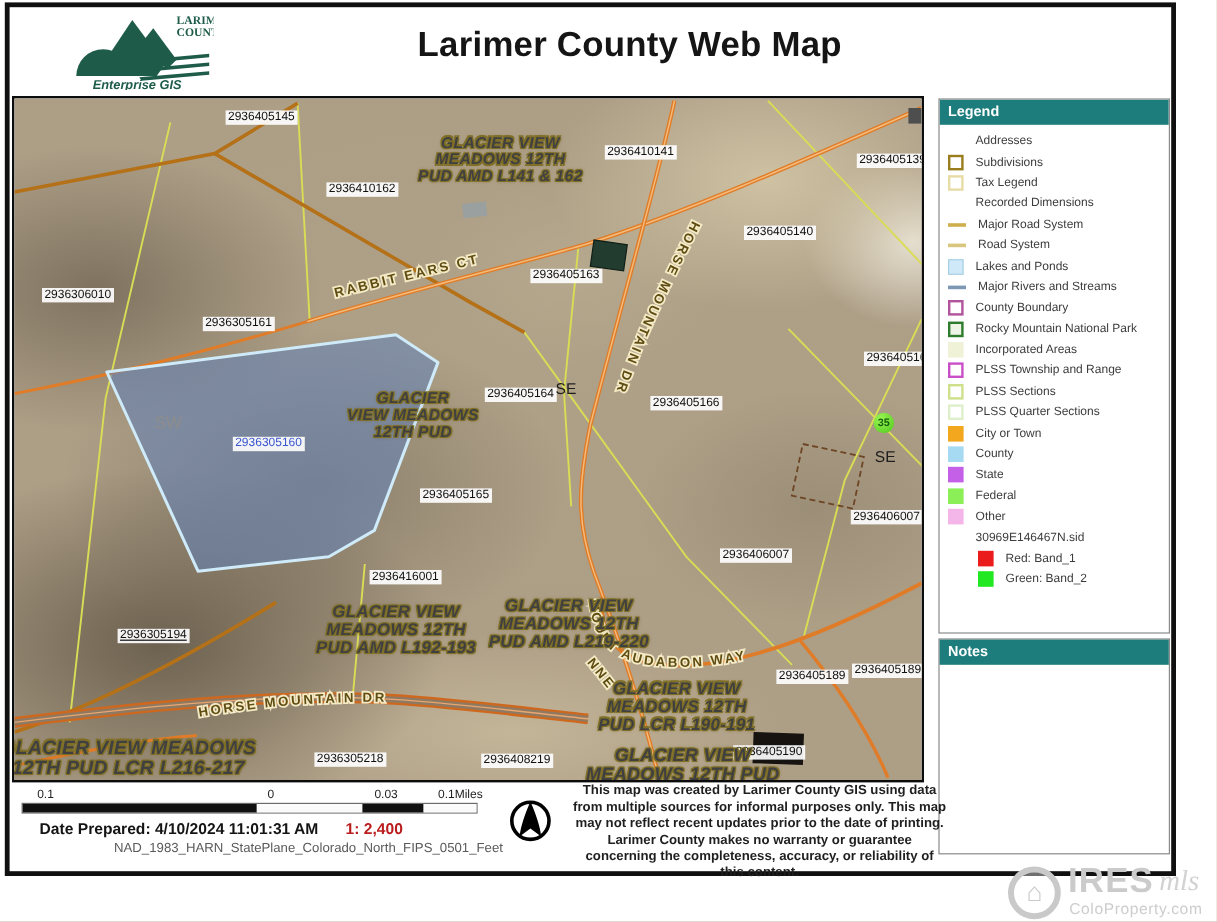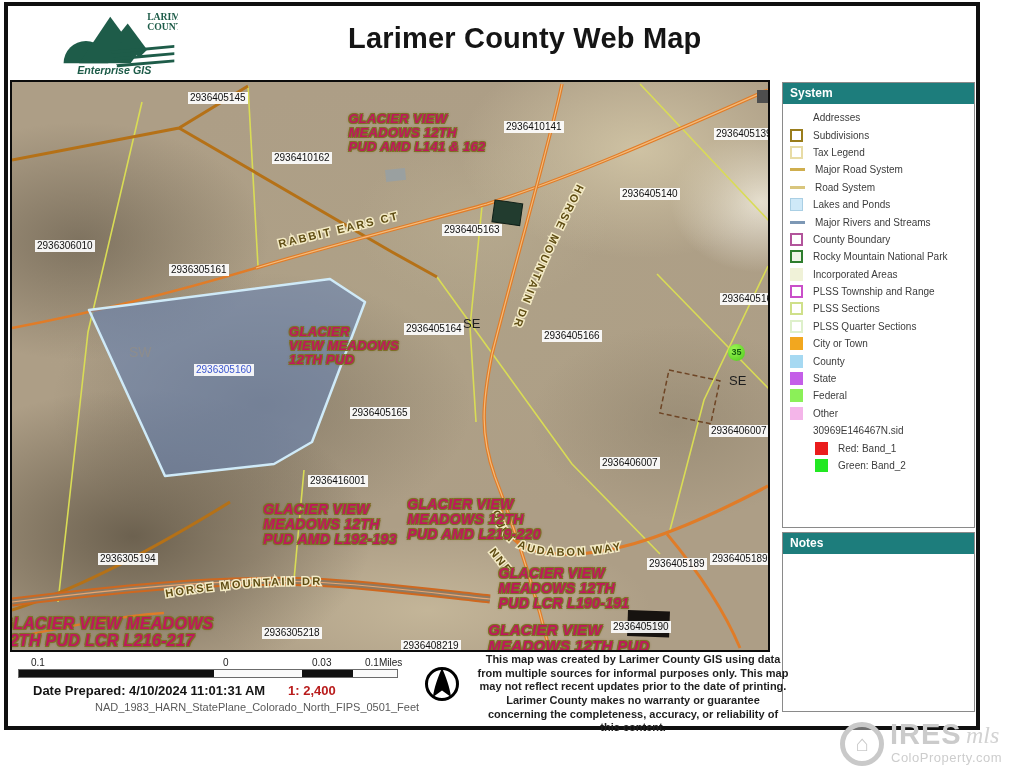--- a/index.html
+++ b/index.html
@@ -217,7 +217,7 @@
 </div>
 
 <div class="panel" id="legend-box">
-  <div class="panel-header">System</div>
+  <div class="panel-header">Legend</div>
   <div id="legend-rows" style="padding-top:5px;">
       <div class="legend-row">
         <span class="lswatch" style="visibility: hidden;"></span>

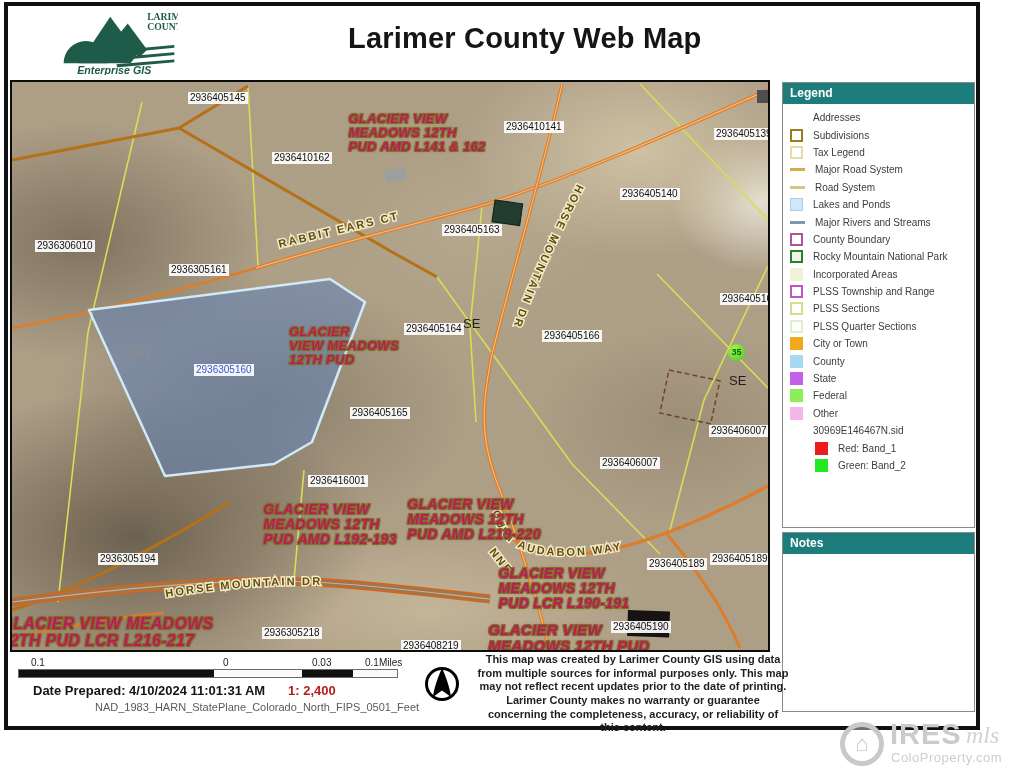--- a/index.html
+++ b/index.html
@@ -32,8 +32,8 @@
   .parcel-label.blue{color:#3b56cf;}
   .section-label{position:absolute;font-size:13px;color:#1d1d1d;font-weight:normal;}
   .section-label.sw{color:#8d8d8d;font-size:14px;}
-  .subdiv-label{position:absolute;transform:translateX(-50%);text-align:left;font-weight:bold;
-                font-style:italic;color:#be185d;line-height:1.08;letter-spacing:.3px;white-space:nowrap;
+  .subdiv-label{position:absolute;transform:translateX(-50%);text-align:center;font-weight:bold;
+                font-style:italic;color:#404040;line-height:1.08;letter-spacing:.3px;white-space:nowrap;
                 text-shadow:1px 1px 0 #7f6f26,-1px -1px 0 #7f6f26,1px -1px 0 #7f6f26,
                             -1px 1px 0 #7f6f26,0 0 3px #6d5e1e;}
   .marker-35{position:absolute;width:17px;height:17px;border-radius:50%;

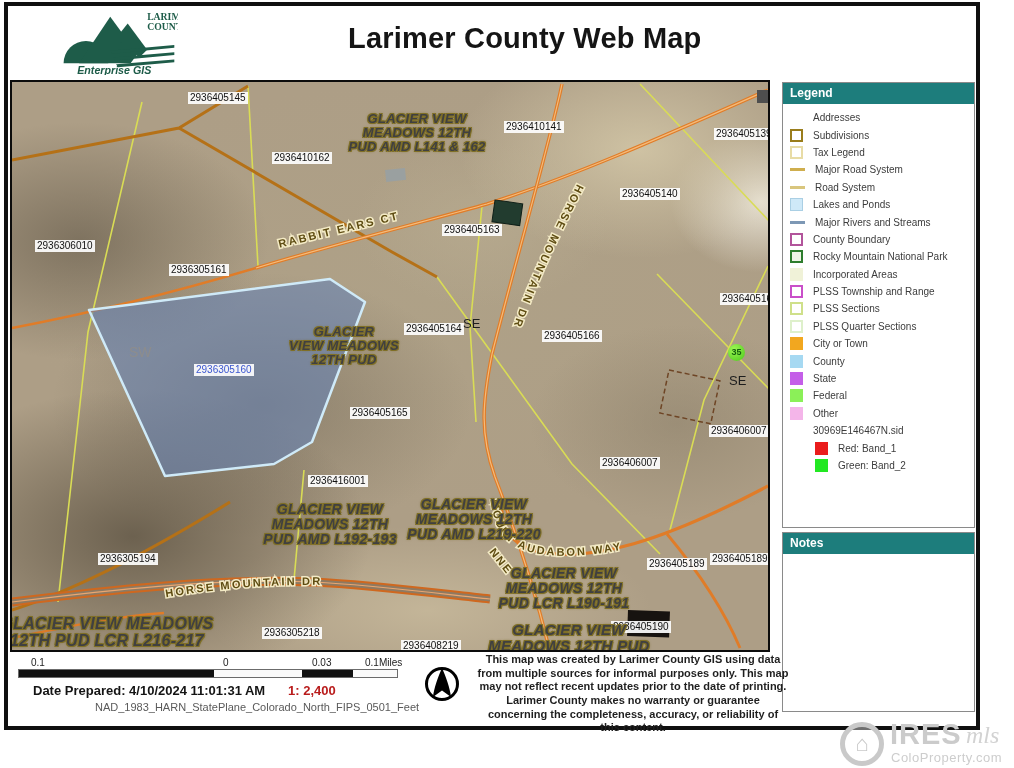--- a/index.html
+++ b/index.html
@@ -232,6 +232,10 @@
         <span class="llabel">Tax Legend</span>
       </div>
       <div class="legend-row">
+        <span class="lswatch" style="visibility: hidden;"></span>
+        <span class="llabel">Recorded Dimensions</span>
+      </div>
+      <div class="legend-row">
         <span class="lswatch" style="height: 0px; border-top: 3px solid rgb(207, 174, 78); width: 15px;"></span>
         <span class="llabel">Major Road System</span>
       </div>

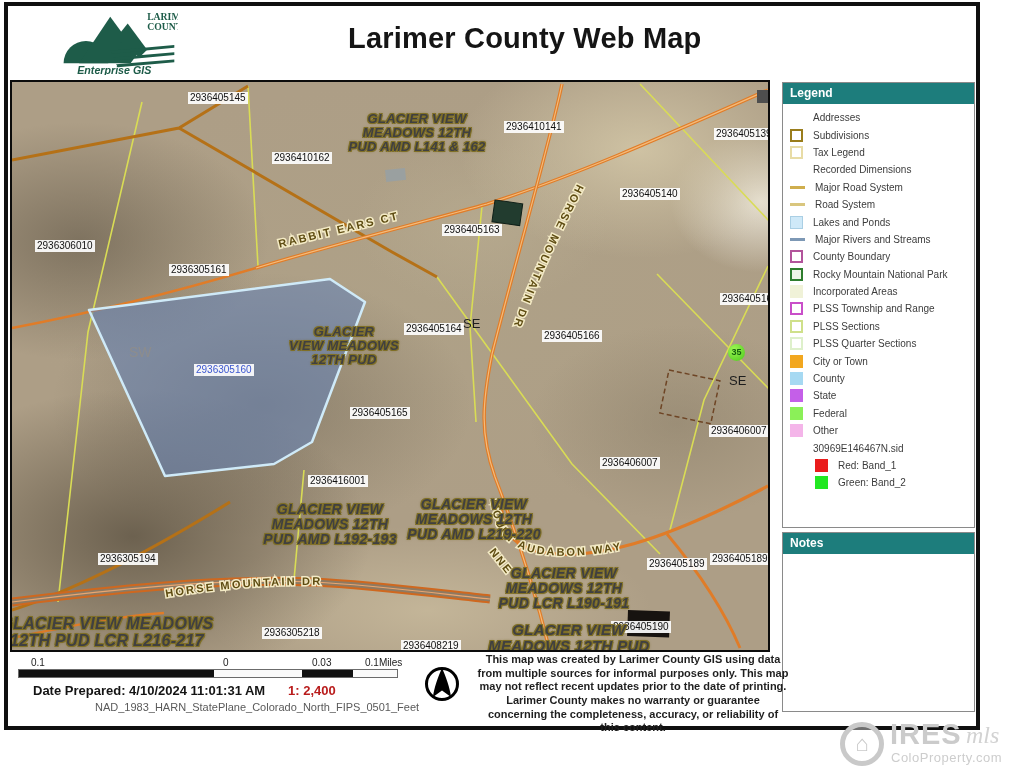--- a/index.html
+++ b/index.html
@@ -170,7 +170,7 @@
       <div class="parcel-label" style="left: 697px; top: 343px;">2936406007</div>
       <div class="parcel-label" style="left: 588px; top: 375px;">2936406007</div>
       <div class="parcel-label" style="left: 296px; top: 393px;">2936416001</div>
-      <div class="parcel-label" style="left: 86px; top: 471px;">2936305194</div>
+      <div class="parcel-label" style="left: 86px; top: 442px; text-decoration: underline;">2936305194</div>
       <div class="parcel-label" style="left: 250px; top: 545px;">2936305218</div>
       <div class="parcel-label" style="left: 389px; top: 558px; text-align: right;">2936408219</div>
       <div class="parcel-label" style="left: 635px; top: 476px;">2936405189</div>

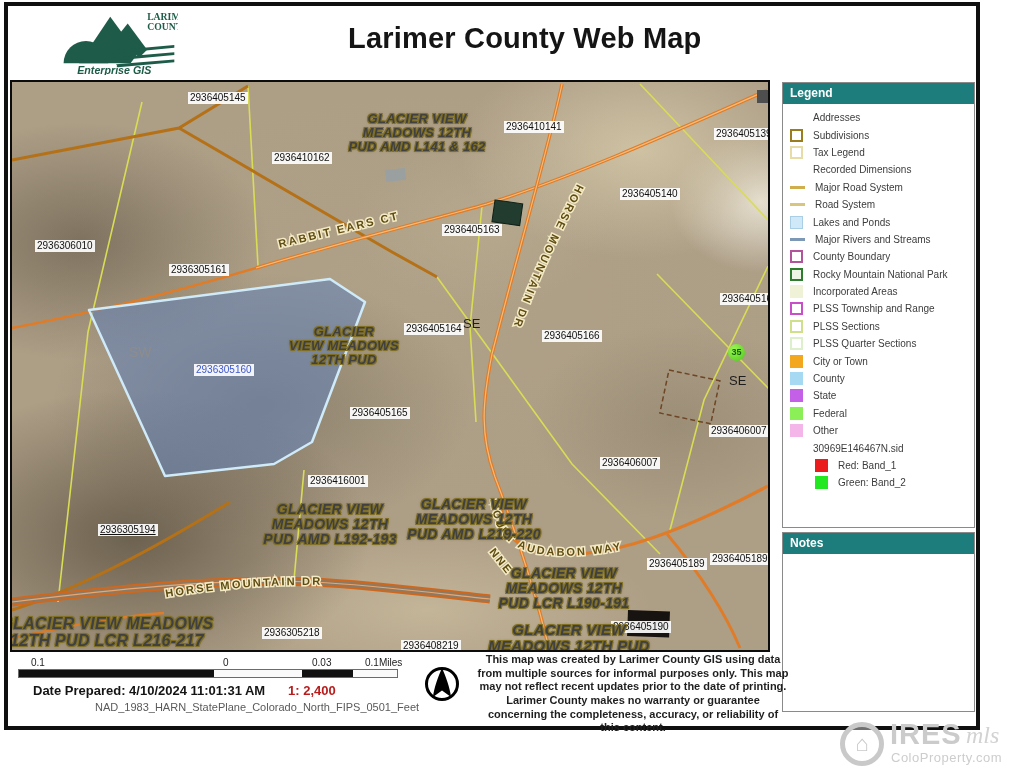--- a/index.html
+++ b/index.html
@@ -172,7 +172,7 @@
       <div class="parcel-label" style="left: 296px; top: 393px;">2936416001</div>
       <div class="parcel-label" style="left: 86px; top: 442px; text-decoration: underline;">2936305194</div>
       <div class="parcel-label" style="left: 250px; top: 545px;">2936305218</div>
-      <div class="parcel-label" style="left: 389px; top: 558px; text-align: right;">2936408219</div>
+      <div class="parcel-label" style="left: 389px; top: 546px; text-align: right;">2936408219</div>
       <div class="parcel-label" style="left: 635px; top: 476px;">2936405189</div>
       <div class="parcel-label" style="left: 698px; top: 471px;">2936405189</div>
       <div class="parcel-label" style="left: 599px; top: 539px;">2936405190</div>

